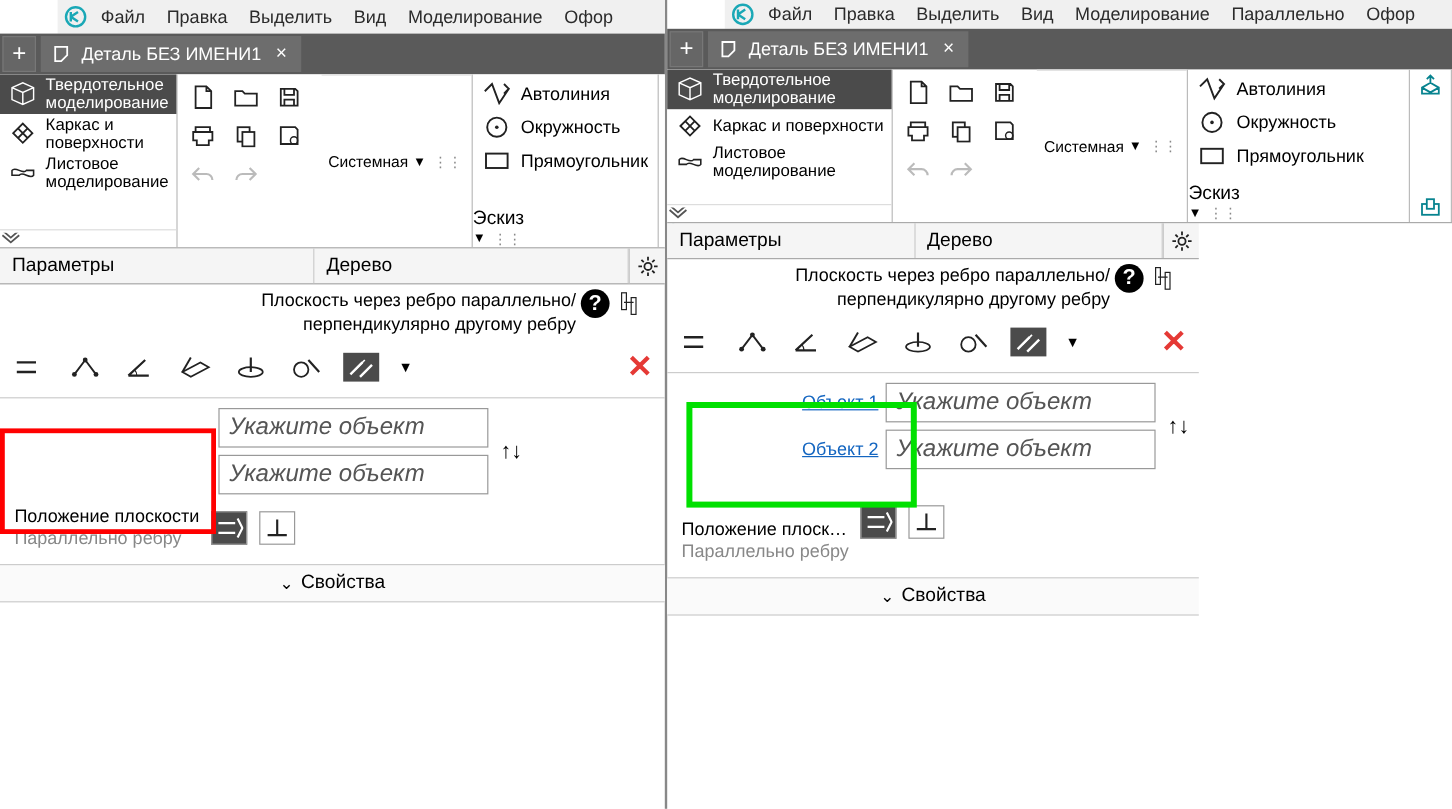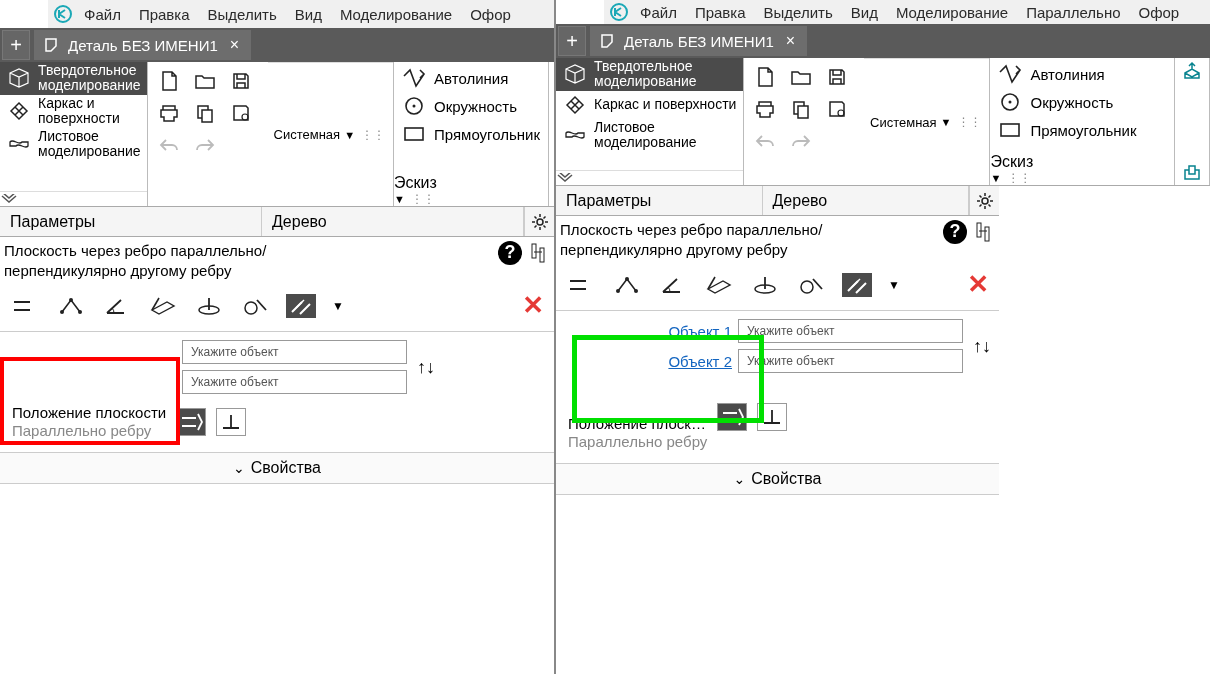--- a/index.html
+++ b/index.html
@@ -51,7 +51,7 @@
   .paneltabs .gear { width:30px; display:flex; align-items:center; justify-content:center; border-left:1px solid #ccc; font-size:16px; }
 
   
-  .cmdtitle { display:flex; align-items:flex-start; padding:4px 4px; gap:4px; font-size:15px; line-height:1.3; }
+  .cmdtitle { display:flex; align-items:flex-start; padding:4px 18px; gap:4px; font-size:15px; line-height:1.3;text-align:right; }
   .cmdtitle .ct-text { flex:1; }
   .cmdtitle .help, .cmdtitle .pin { width:24px; height:24px; display:flex; align-items:center; justify-content:center; font-size:18px; }
   .help { background:#000; color:#fff; border-radius:50%; width:22px; height:22px; font-weight:bold;}

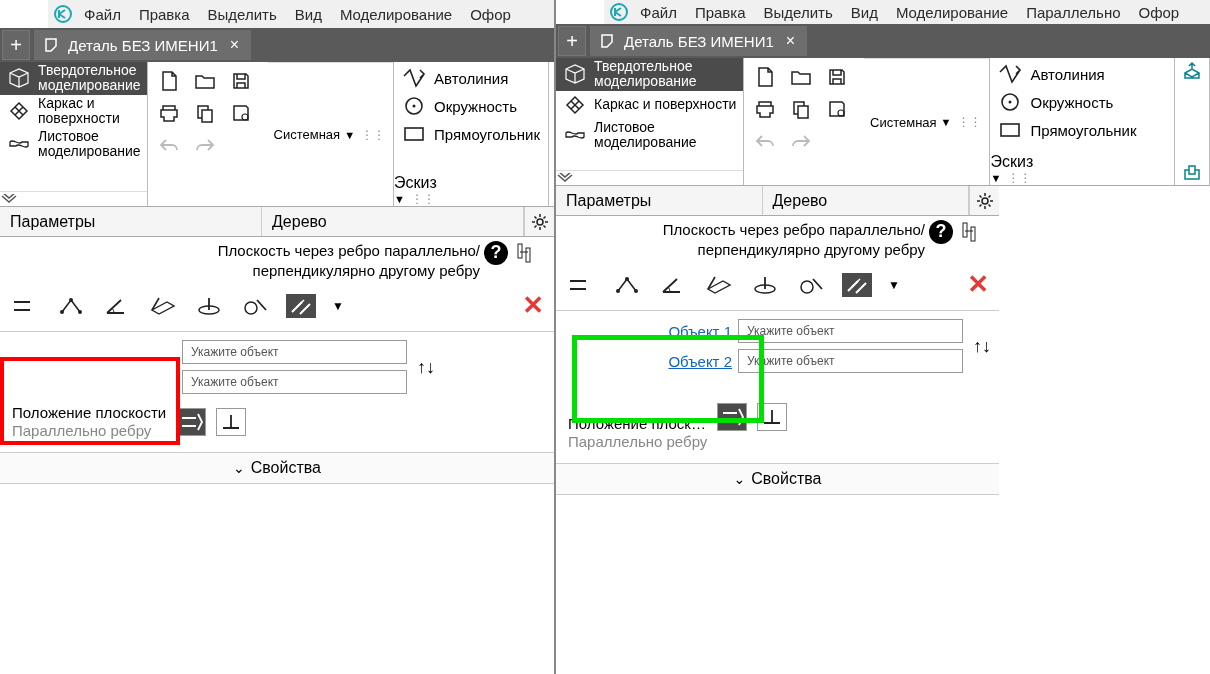--- a/index.html
+++ b/index.html
@@ -67,7 +67,7 @@
   .pbody { padding:8px 6px; display:flex; flex-direction:column; gap:6px; }
   .fieldrow { display:flex; align-items:center; gap:6px; }
   .fieldrow .flabel { width:170px; text-align:right; font-size:15px; color:#1365c0; text-decoration:underline; }
-  .fieldrow .finput { flex:0 0 225px; border:1px solid #999; padding:4px 8px; font-size:12px; color:#555; background:#fff; }
+  .fieldrow .finput { flex:0 0 225px; border:1px solid #999; padding:4px 8px; font-size:20px; font-style:italic; color:#555; background:#fff; }
   .swap { font-size:18px; padding:0 4px; }
   .posrow { display:flex; align-items:center; gap:10px; padding:4px 6px; font-size:15px; }
   .posrow .optic { width:30px; height:28px; display:flex; align-items:center; justify-content:center; border:1px solid #999;}

